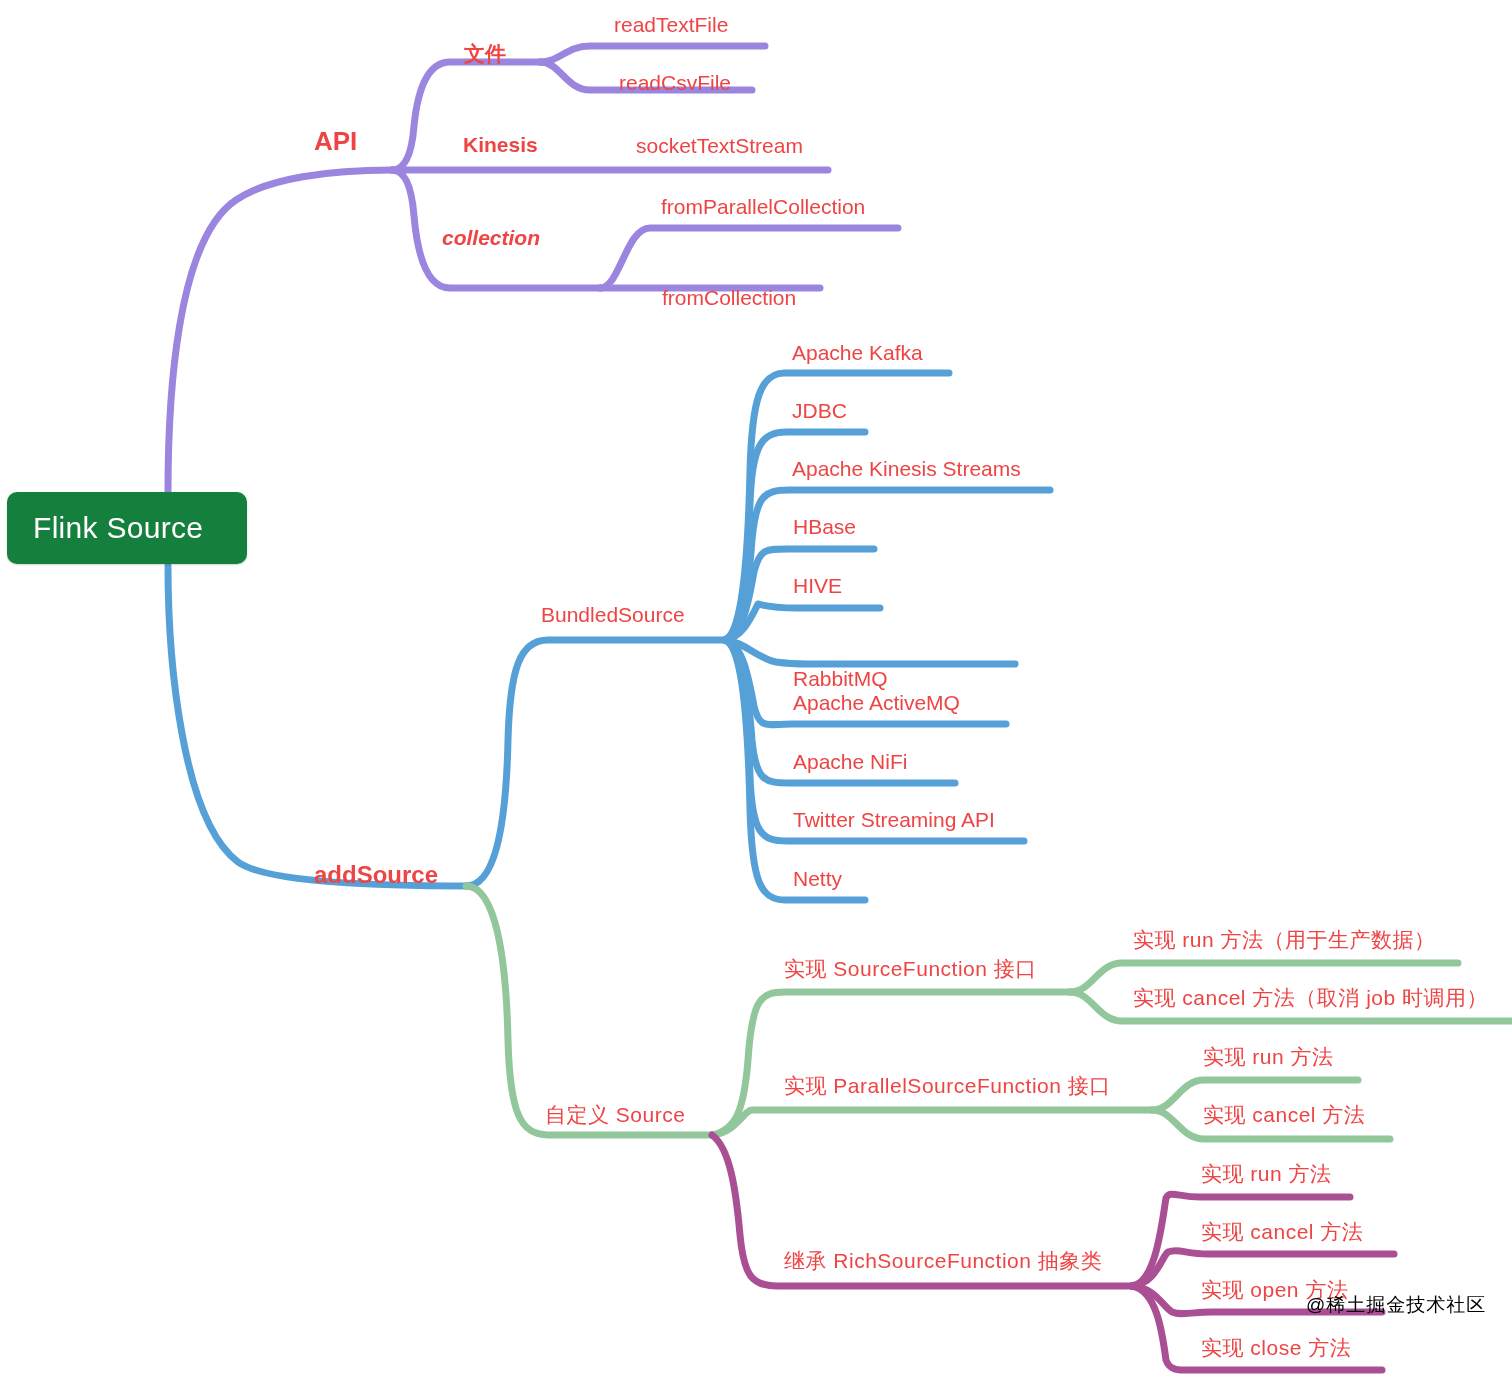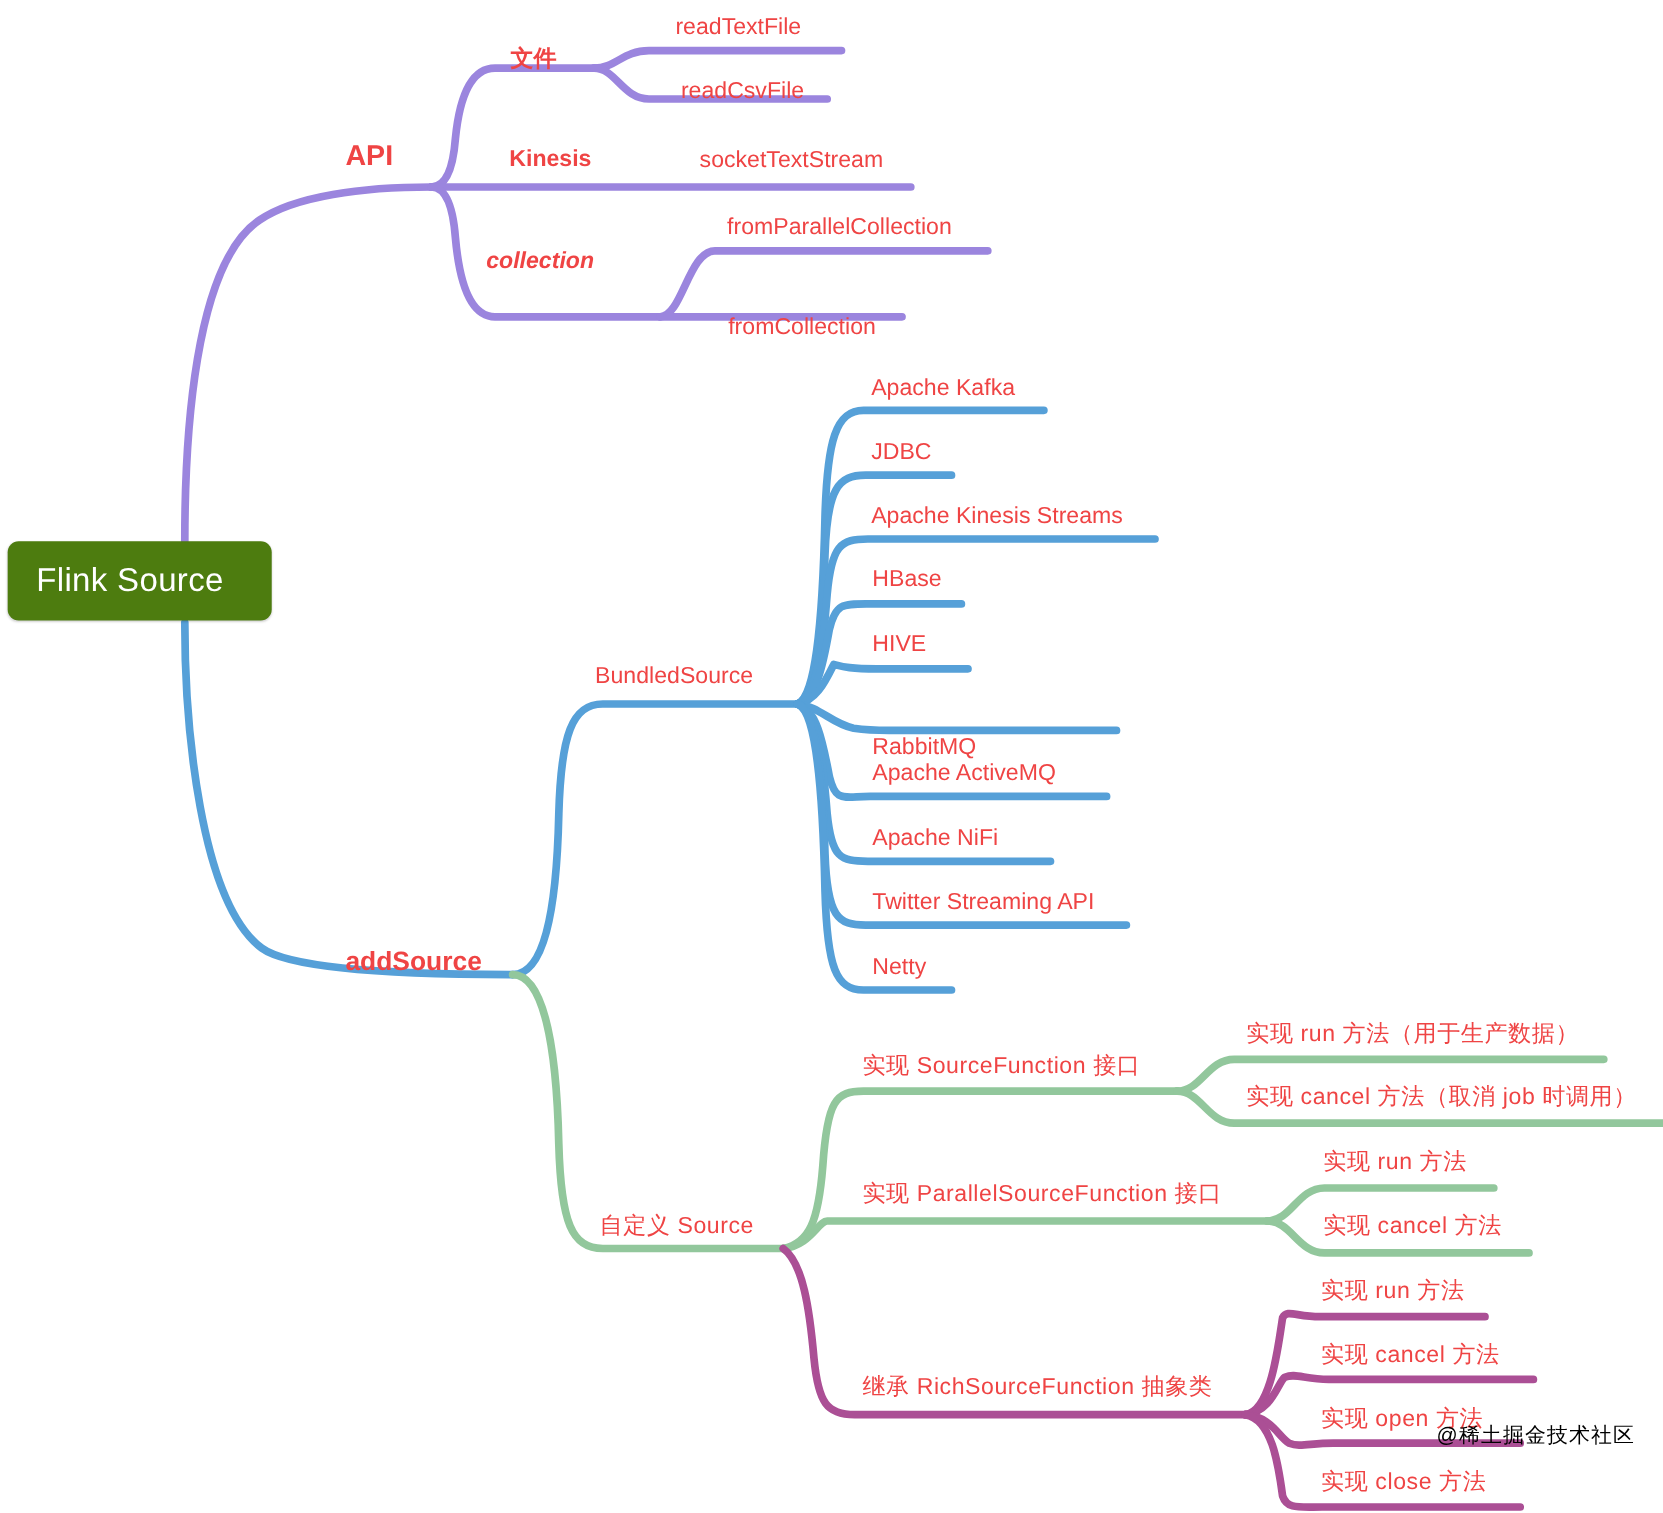--- a/index.html
+++ b/index.html
@@ -19,7 +19,7 @@
   .lbl.leafcjk{font-size:21px;font-weight:normal;letter-spacing:.5px;}
   #root-node{
     position:absolute;left:7px;top:492px;width:240px;height:72px;
-    background:#4d7c0f;border-radius:10px;
+    background:#15803d;border-radius:10px;
     display:flex;align-items:center;justify-content:flex-start;
     box-shadow:0 1px 2px rgba(0,0,0,.18);
   }

